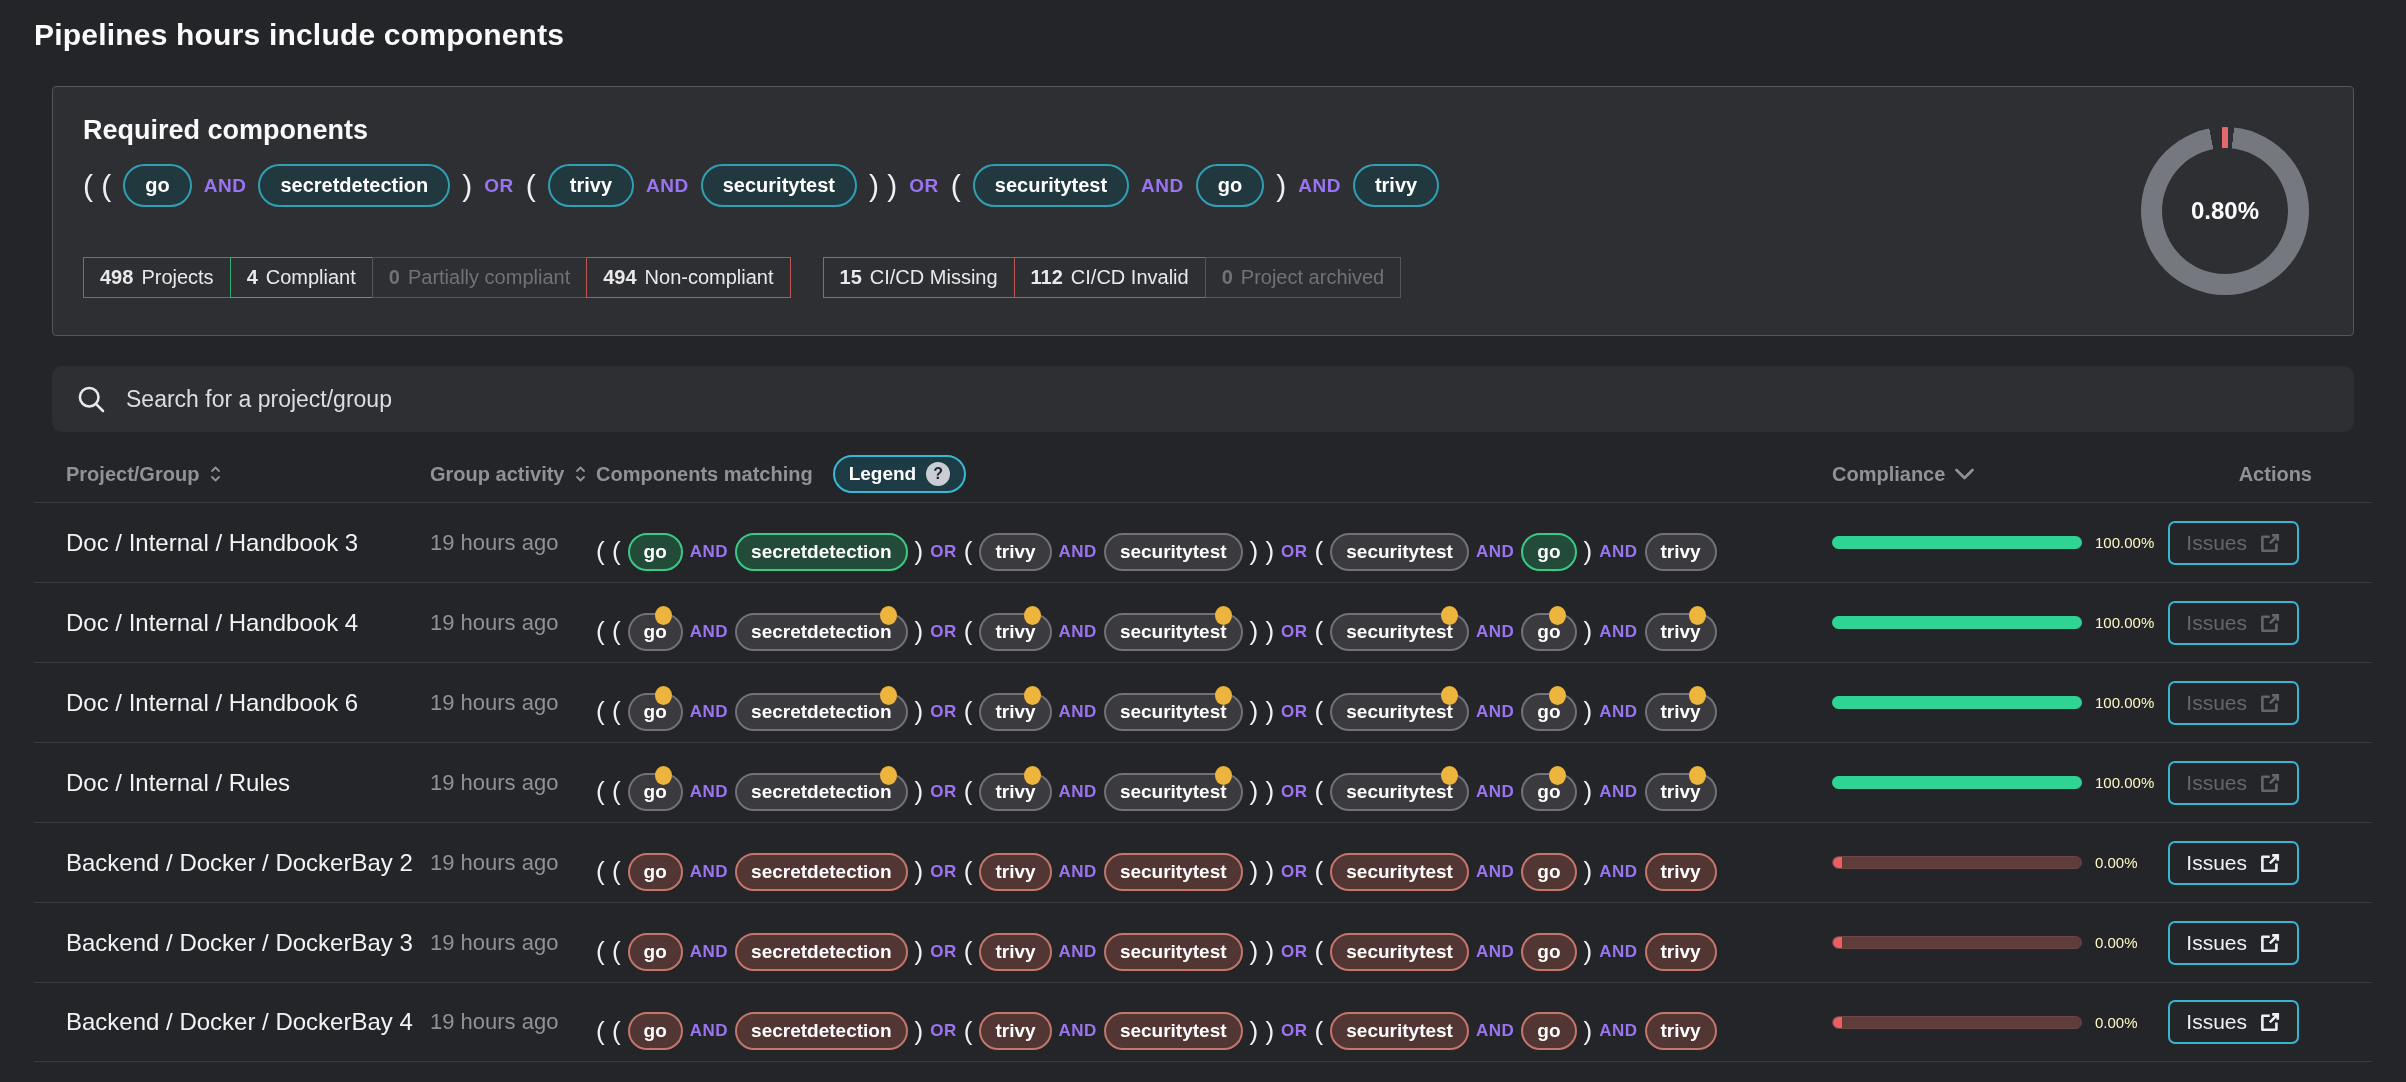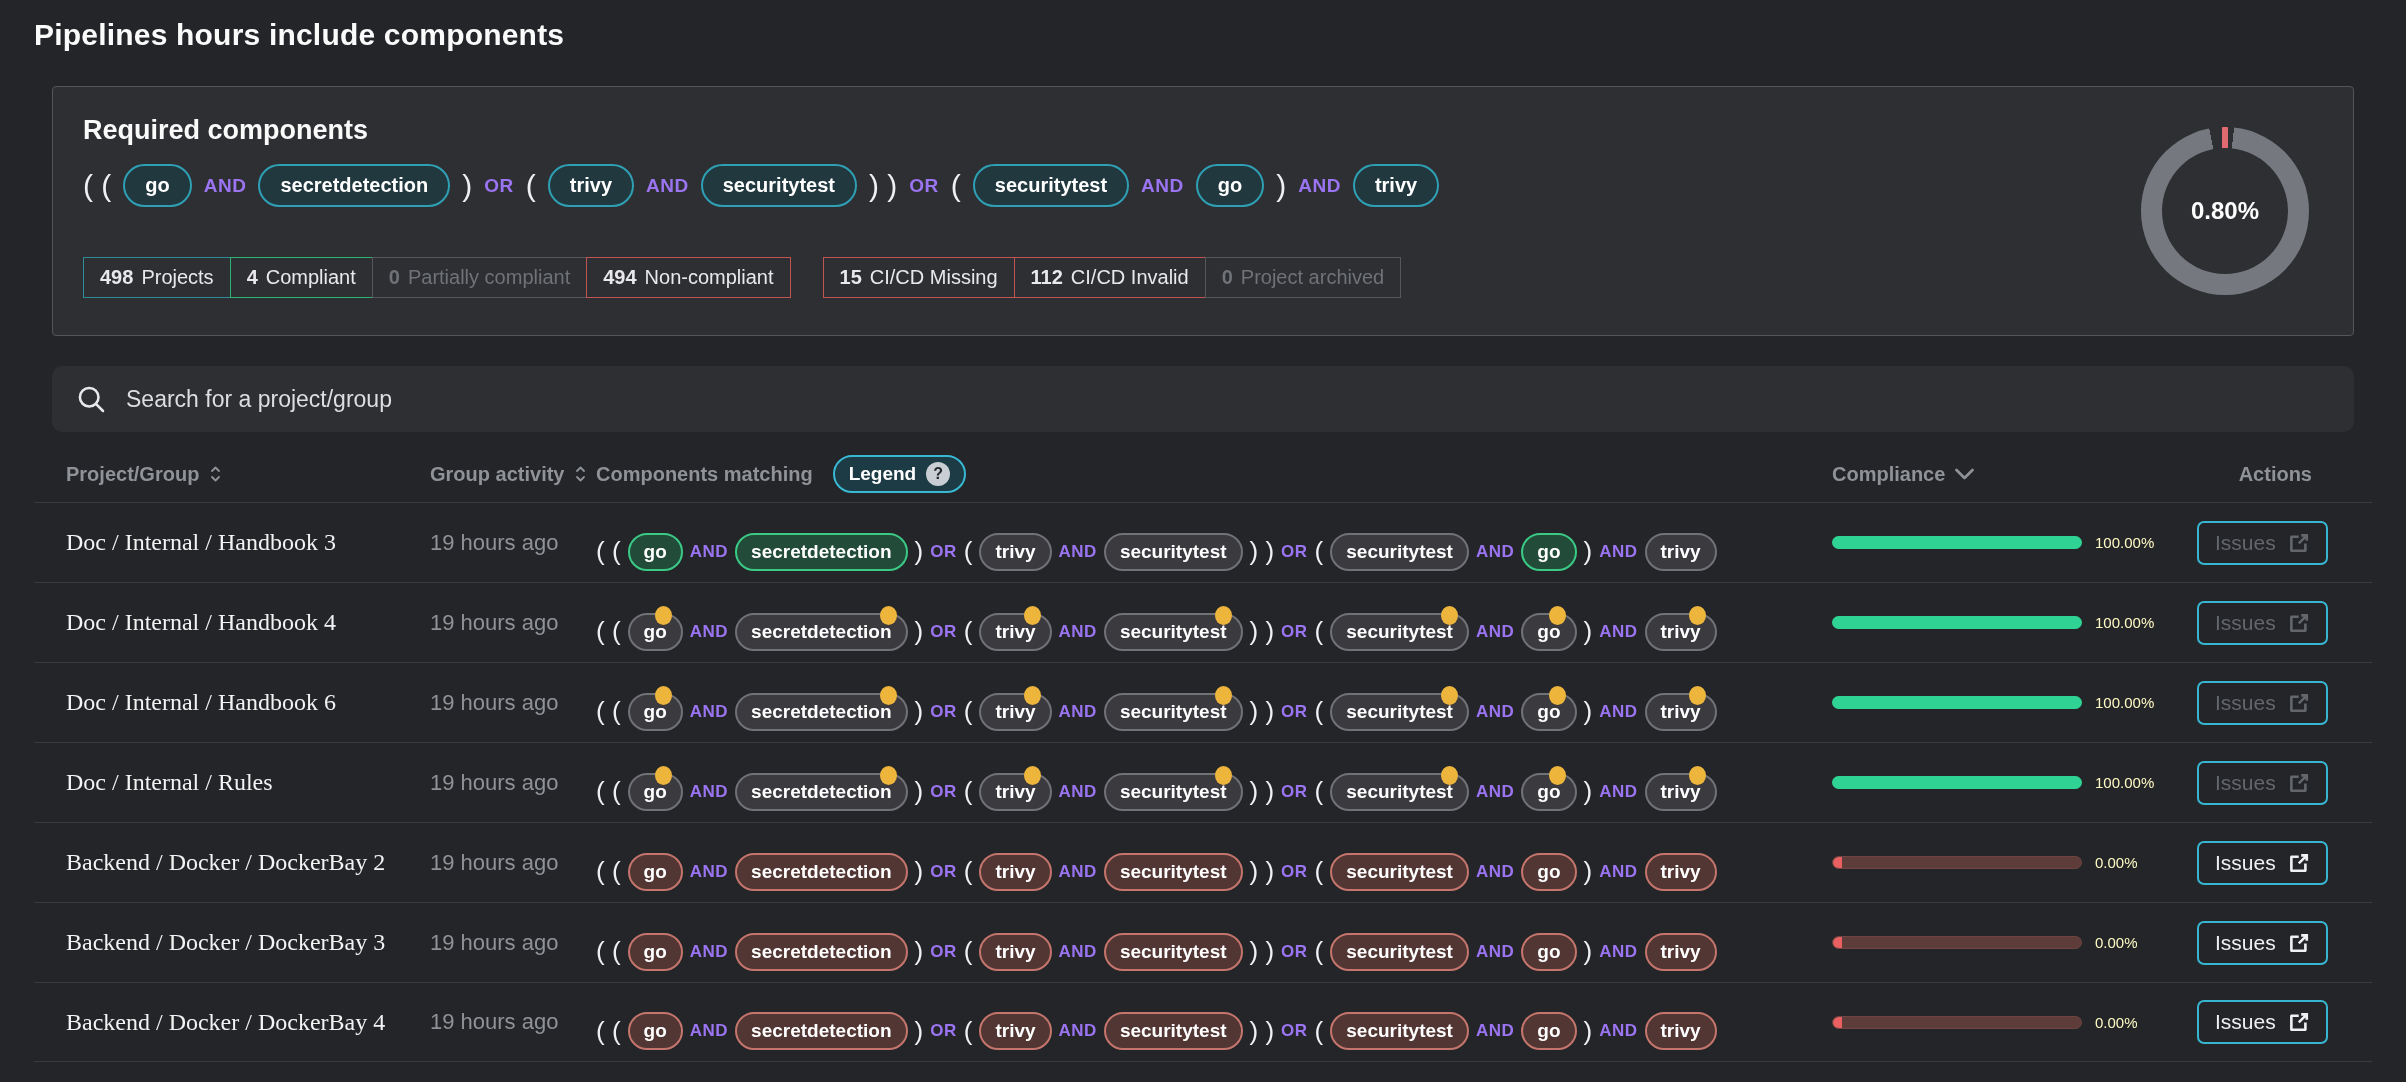--- a/index.html
+++ b/index.html
@@ -131,7 +131,7 @@
 
   .row { height: 80px; border-top: 1px solid #3a3b3f; background: transparent; }
   .row:last-child { border-bottom: 1px solid #3a3b3f; }
-  .cell.name { font-size: 24px; color: #f3f3f4; font-family: Liberation Serif, serif; }
+  .cell.name { font-size: 24px; color: #f3f3f4; }
   .cell.act  { font-size: 22px; color: #8f9297; }
   .cell.pct  { font-size: 15px; color: #fef9c3; }
 

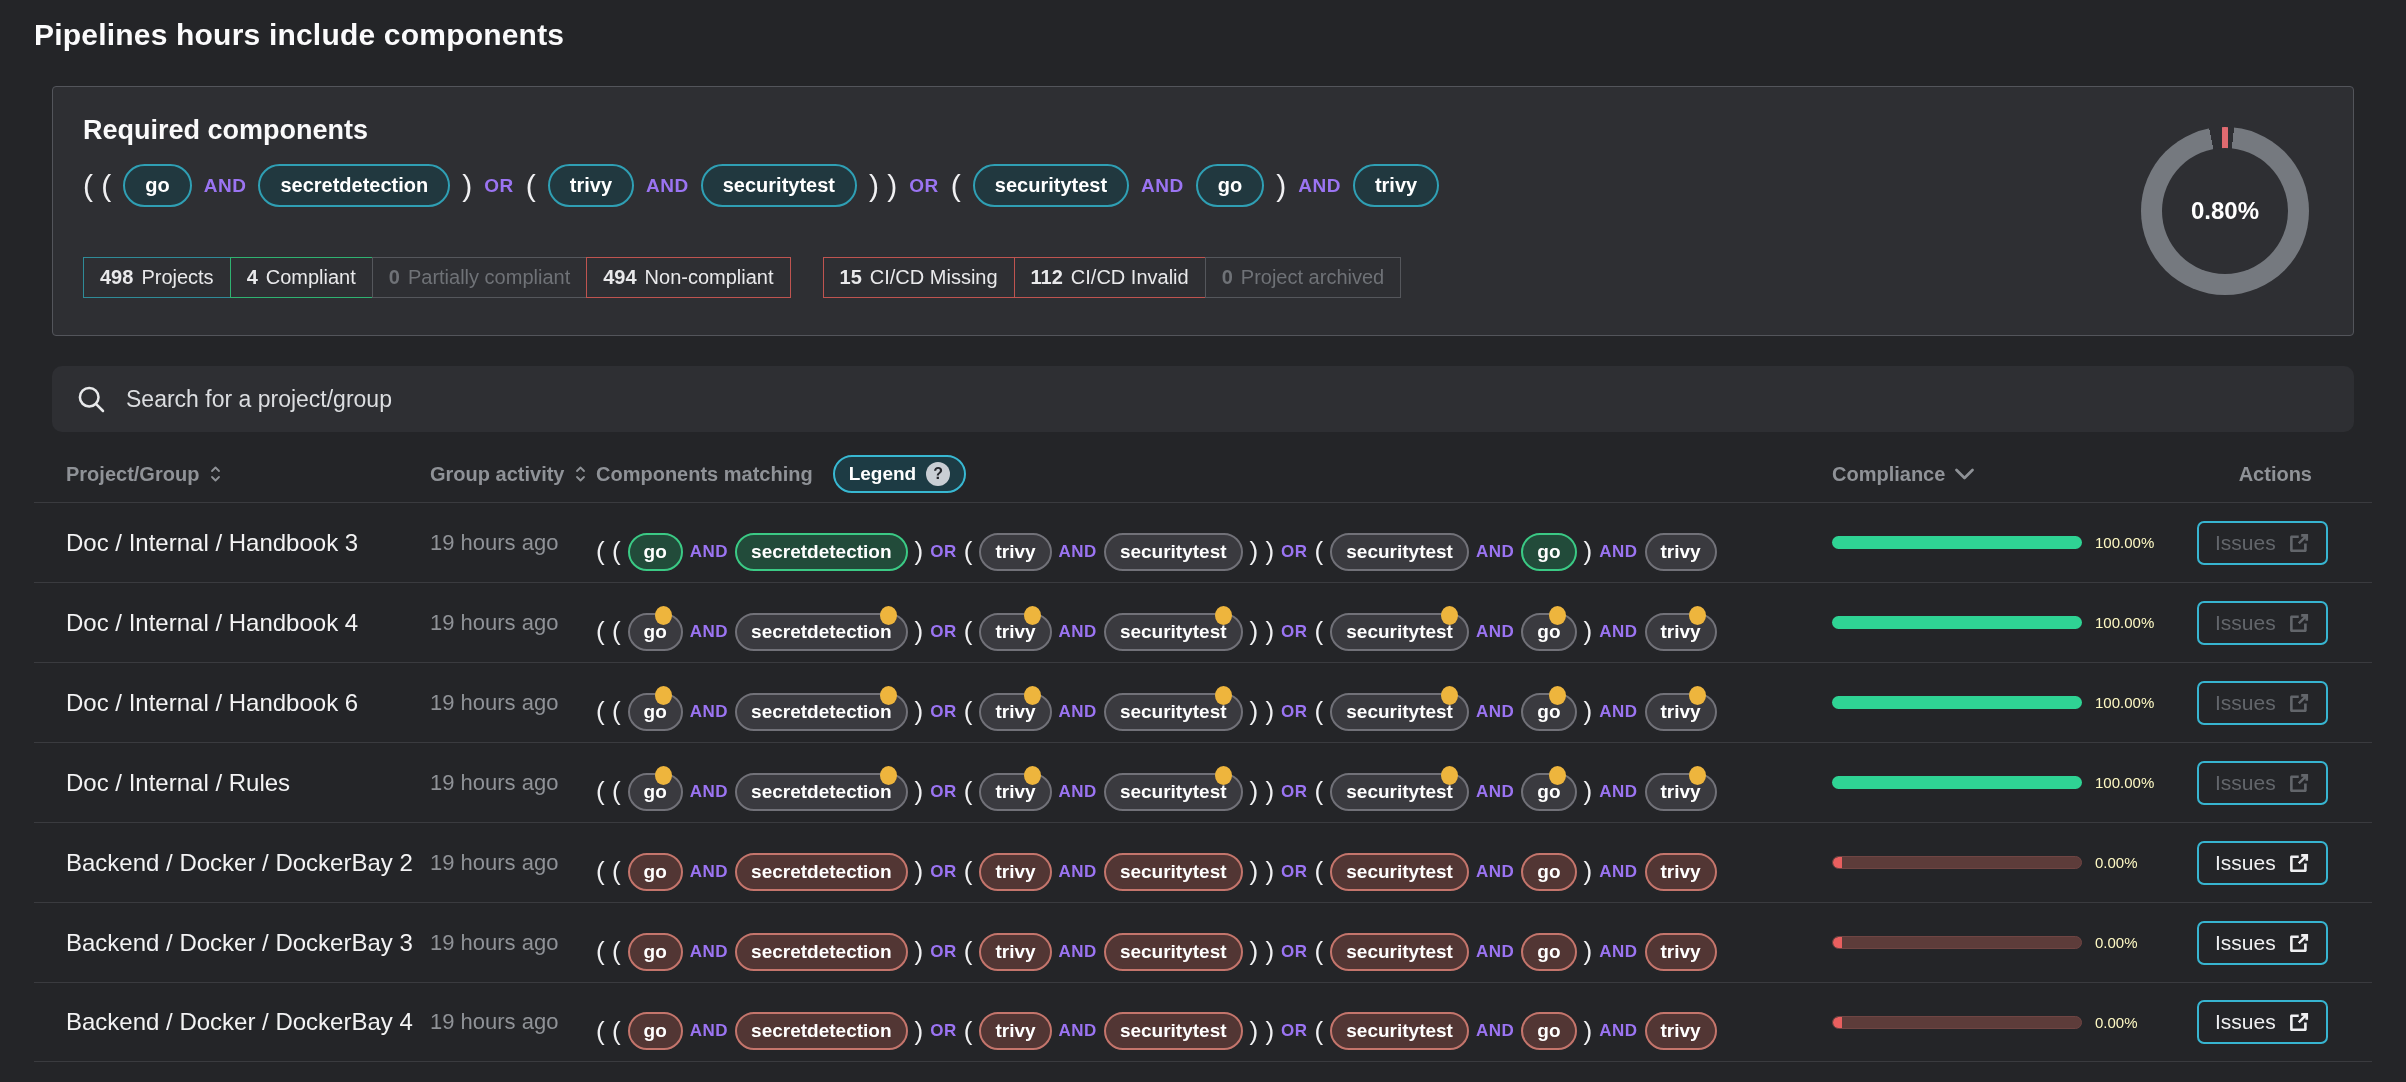--- a/index.html
+++ b/index.html
@@ -140,7 +140,7 @@
   .bar.fail { background: #5d3c3a; border: 1px solid #6f4543; }
   .bar.fail .fill { display: block; position: absolute; left: 0; top: 0; bottom: 0; width: 9px; background: #ea5f5f; border-radius: 7px 0 0 7px; }
 
-  .cell.actions { display: flex; justify-content: flex-start; padding-right: 73px; }
+  .cell.actions { display: flex; justify-content: flex-end; padding-right: 73px; }
   .issues-btn {
     display: inline-flex; align-items: center; gap: 12px;
     background: transparent;

